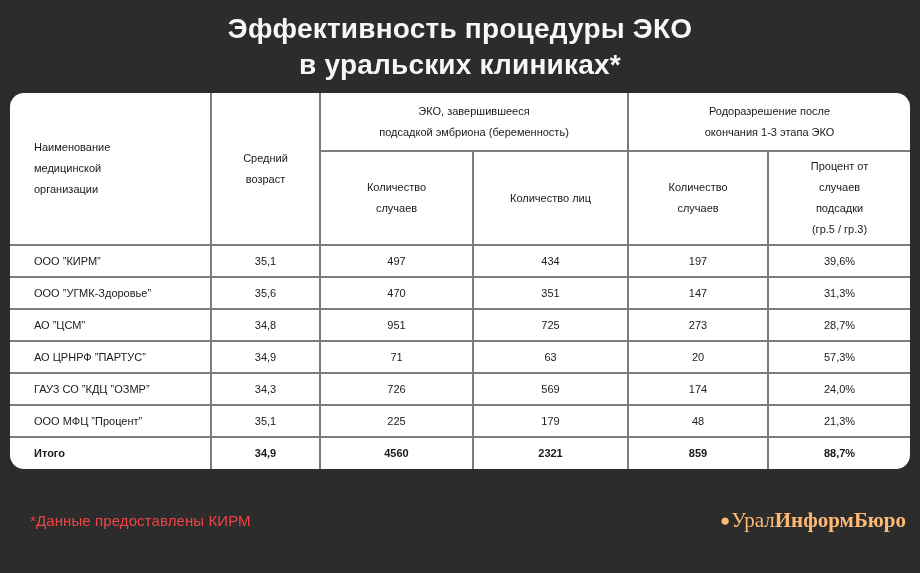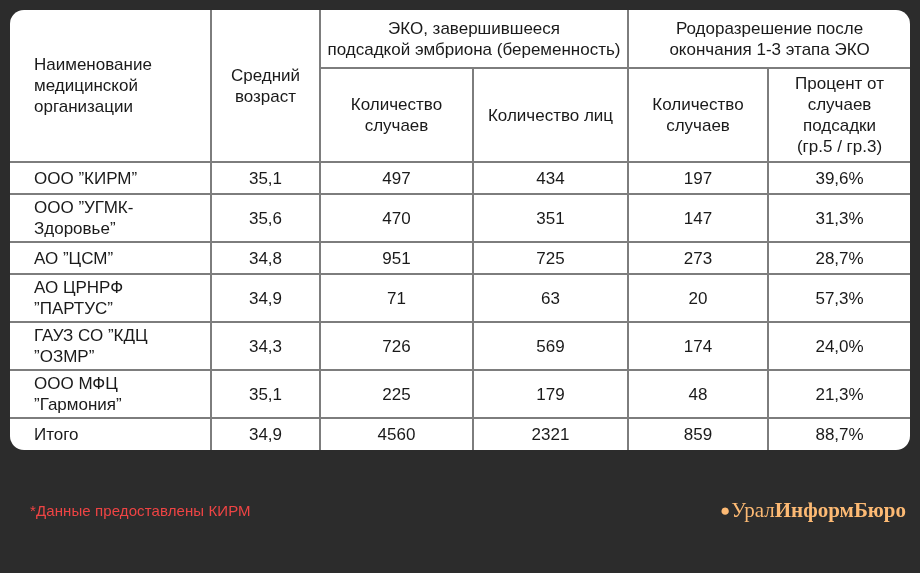--- a/index.html
+++ b/index.html
@@ -80,6 +80,10 @@
 
 <div class="page">
 
+  <div class="title">
+    <div>Эффективность процедуры ЭКО</div>
+    <div>в уральских клиниках*</div>
+  </div>
 
   <div class="card">
     <table>

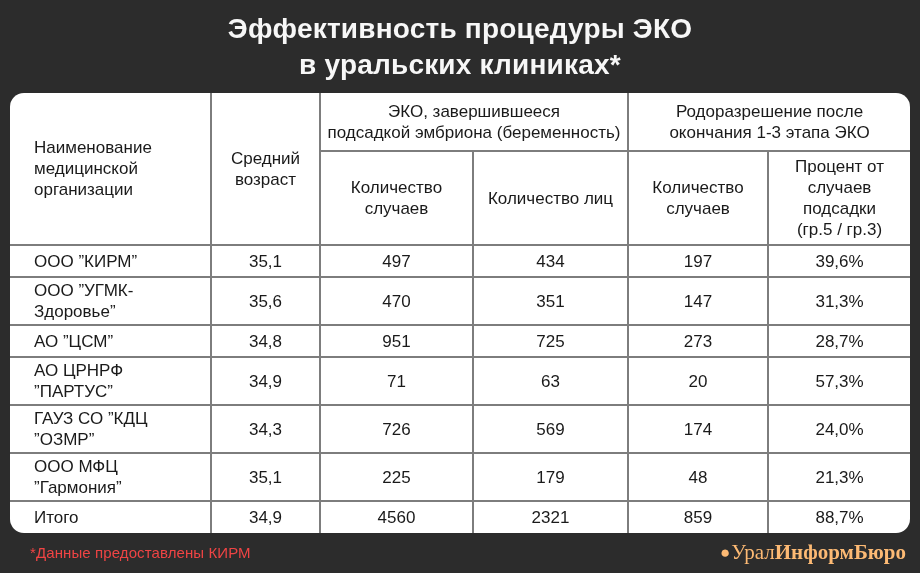--- a/index.html
+++ b/index.html
@@ -38,7 +38,7 @@
   th, td {
     border: 2px solid #7d7d7d;
     font-weight: normal;
-    font-size: 17px;
+    font-size: 11px;
     line-height: 21px;
     text-align: center;
     vertical-align: middle;

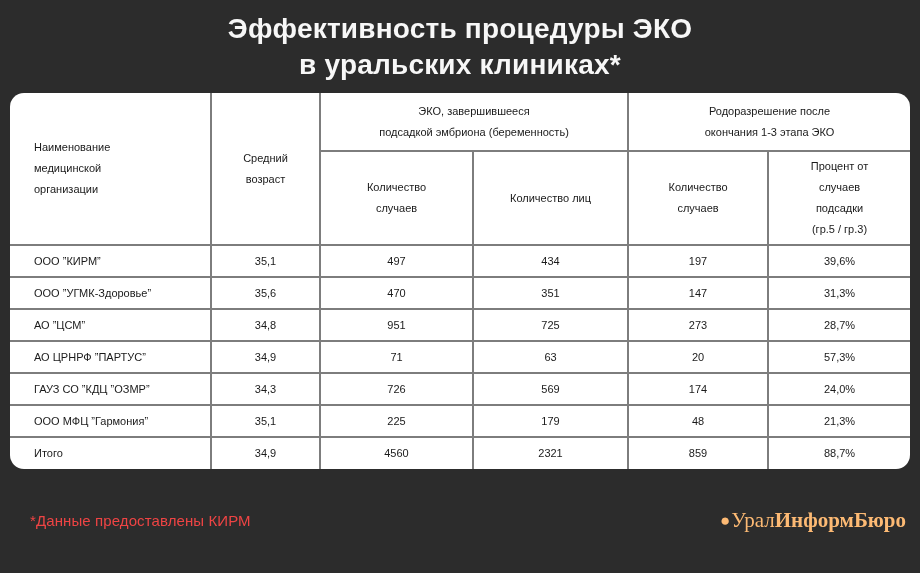--- a/index.html
+++ b/index.html
@@ -161,7 +161,7 @@
           <td>24,0%</td>
         </tr>
         <tr>
-          <td class="org-c">ООО МФЦ ”Гармония”</td>
+          <td class="org-c">ООО МФЦ ”Процент”</td>
           <td>35,1</td>
           <td>225</td>
           <td>179</td>

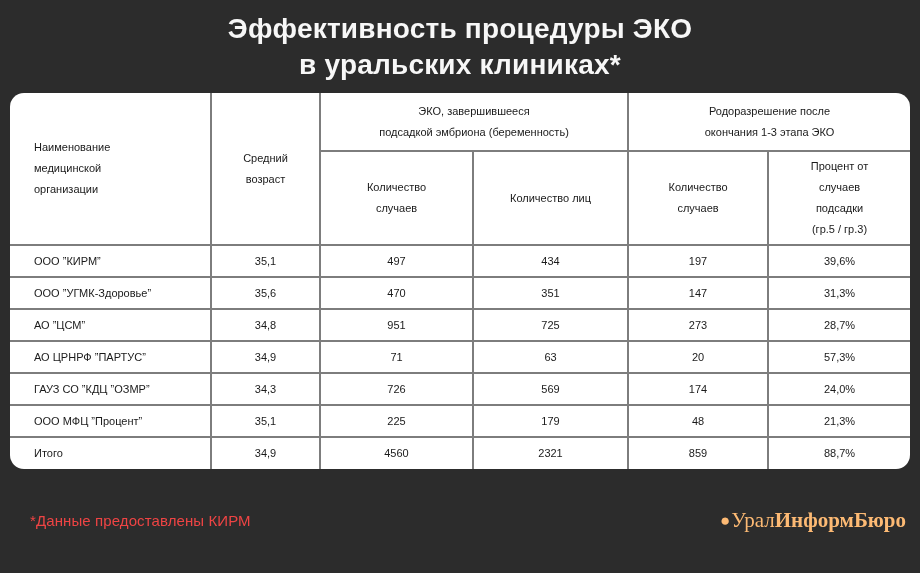--- a/index.html
+++ b/index.html
@@ -52,7 +52,7 @@
     text-align: left;
     padding-left: 24px;
   }
-  tr.total td { font-weight: normal; }
+  tr.total td { font-weight: bold; }
 
   .footer {
     flex: 1;

